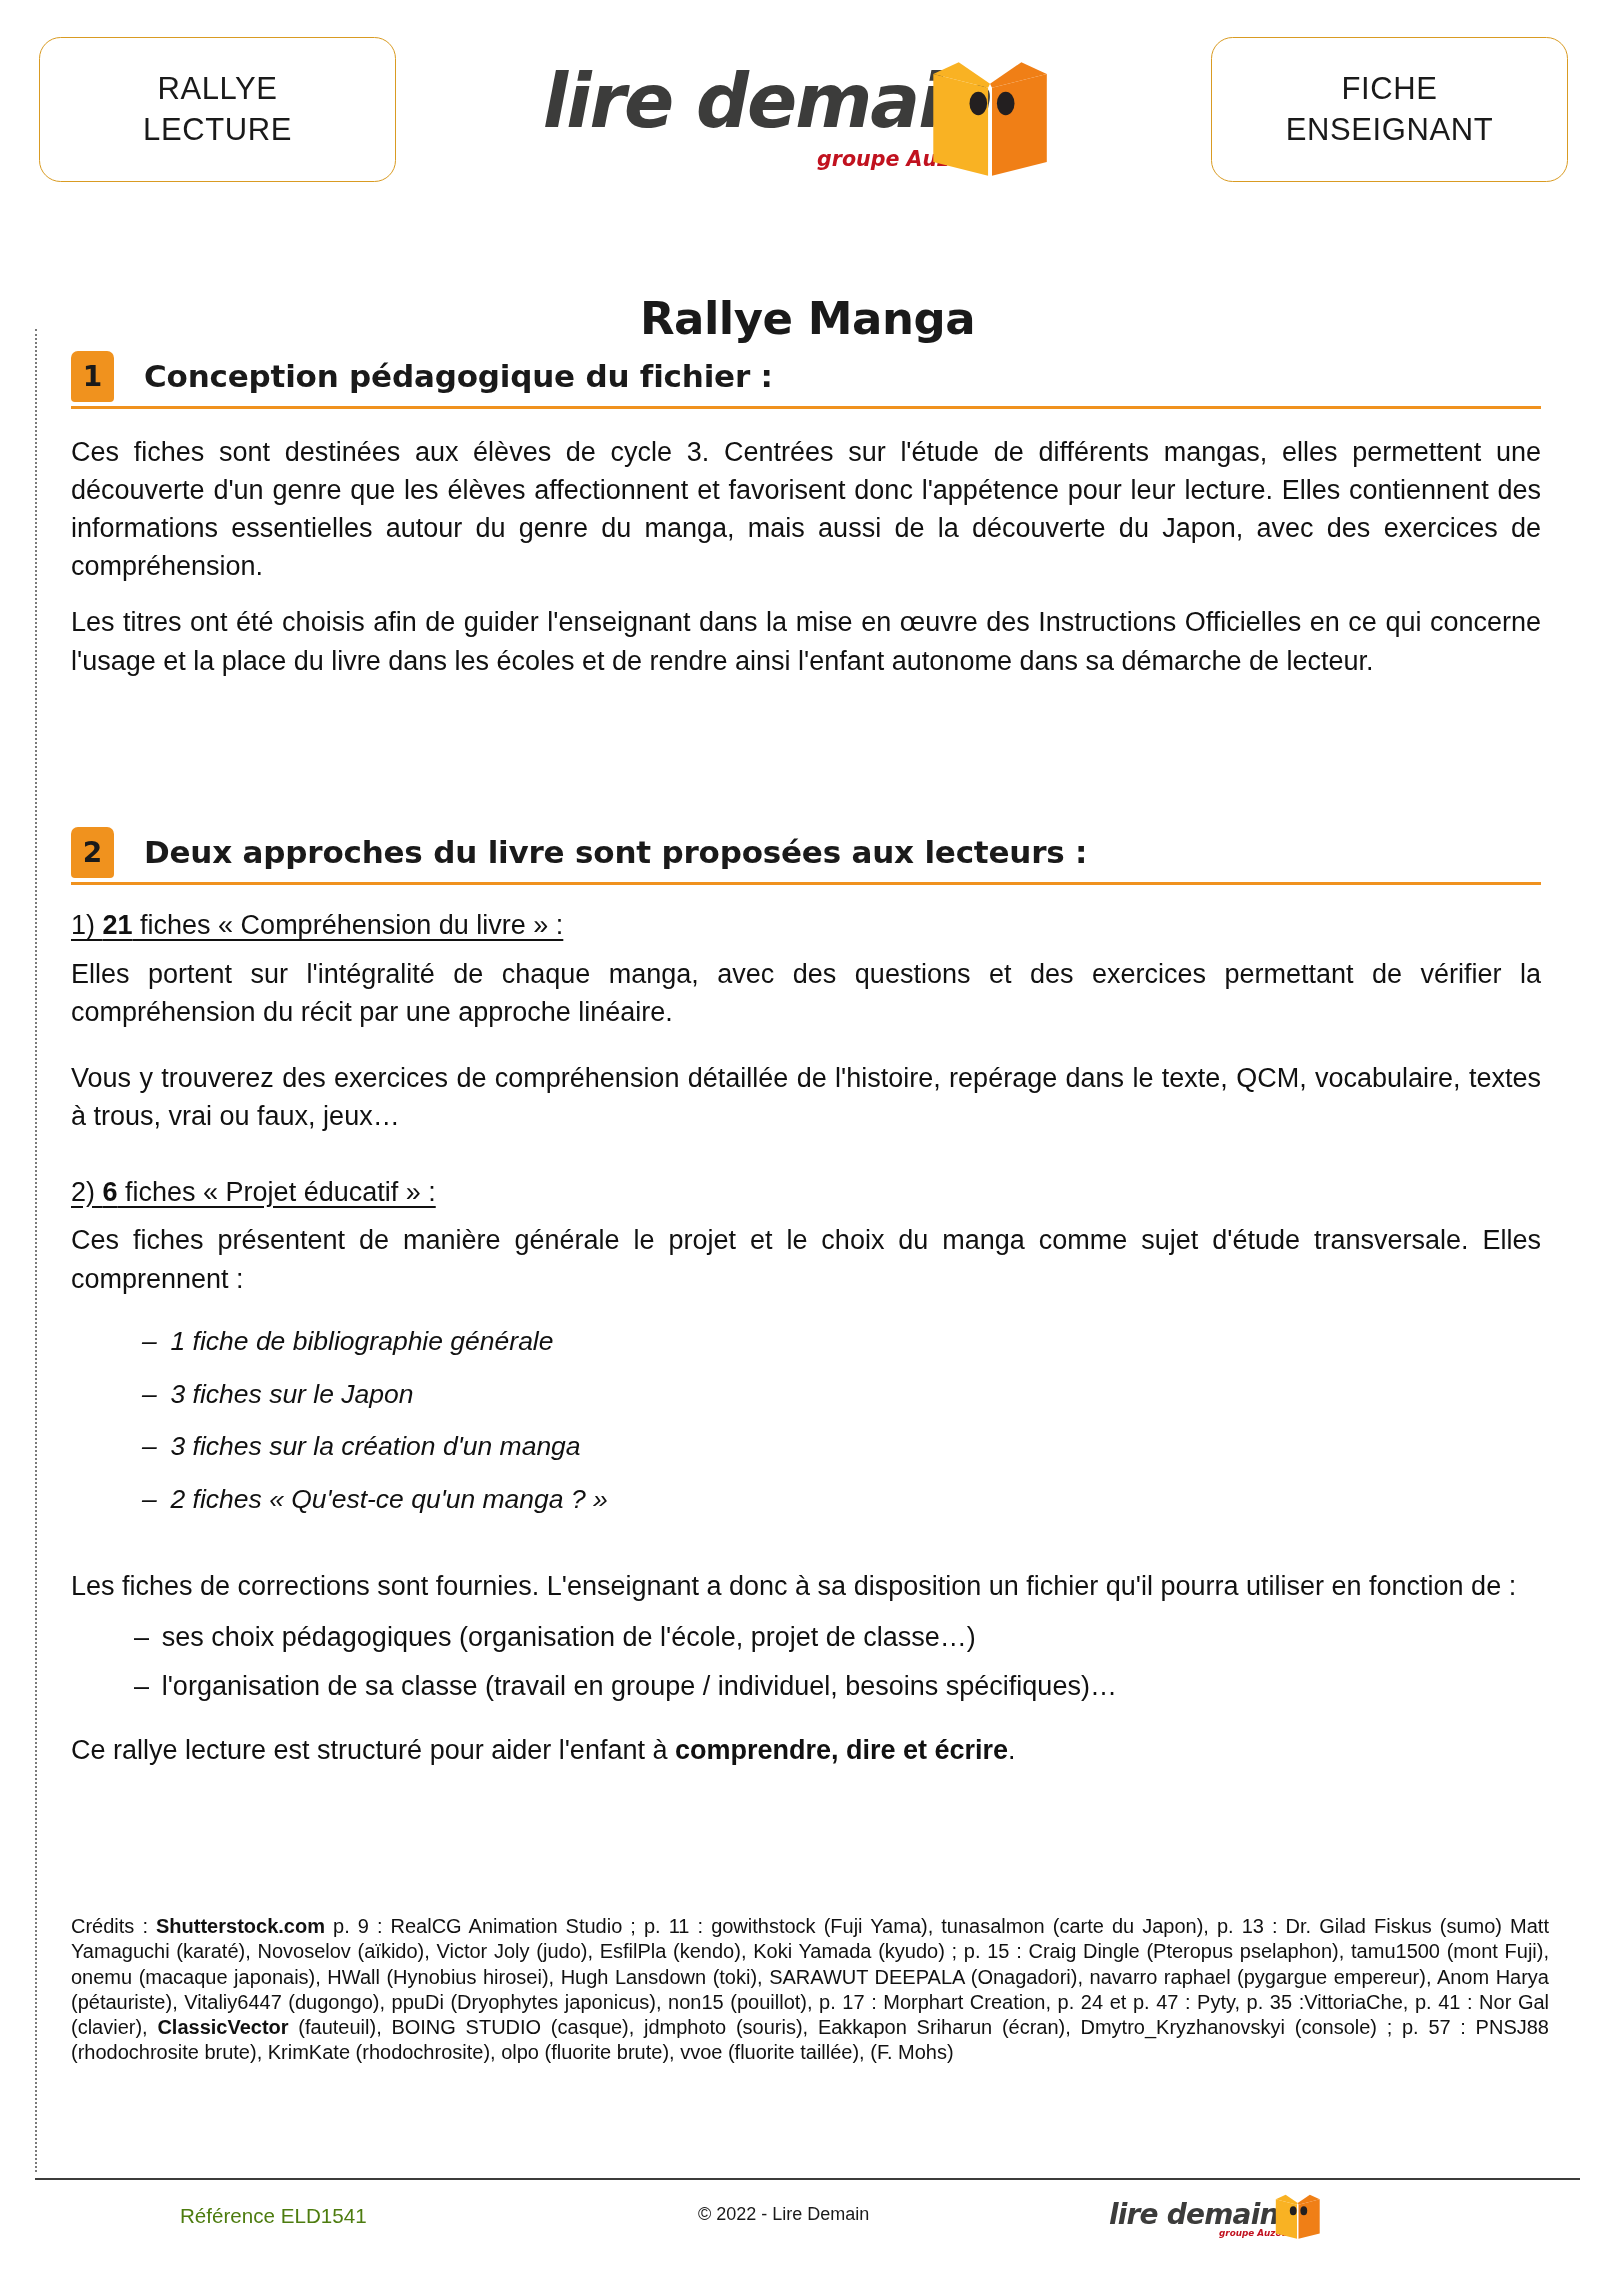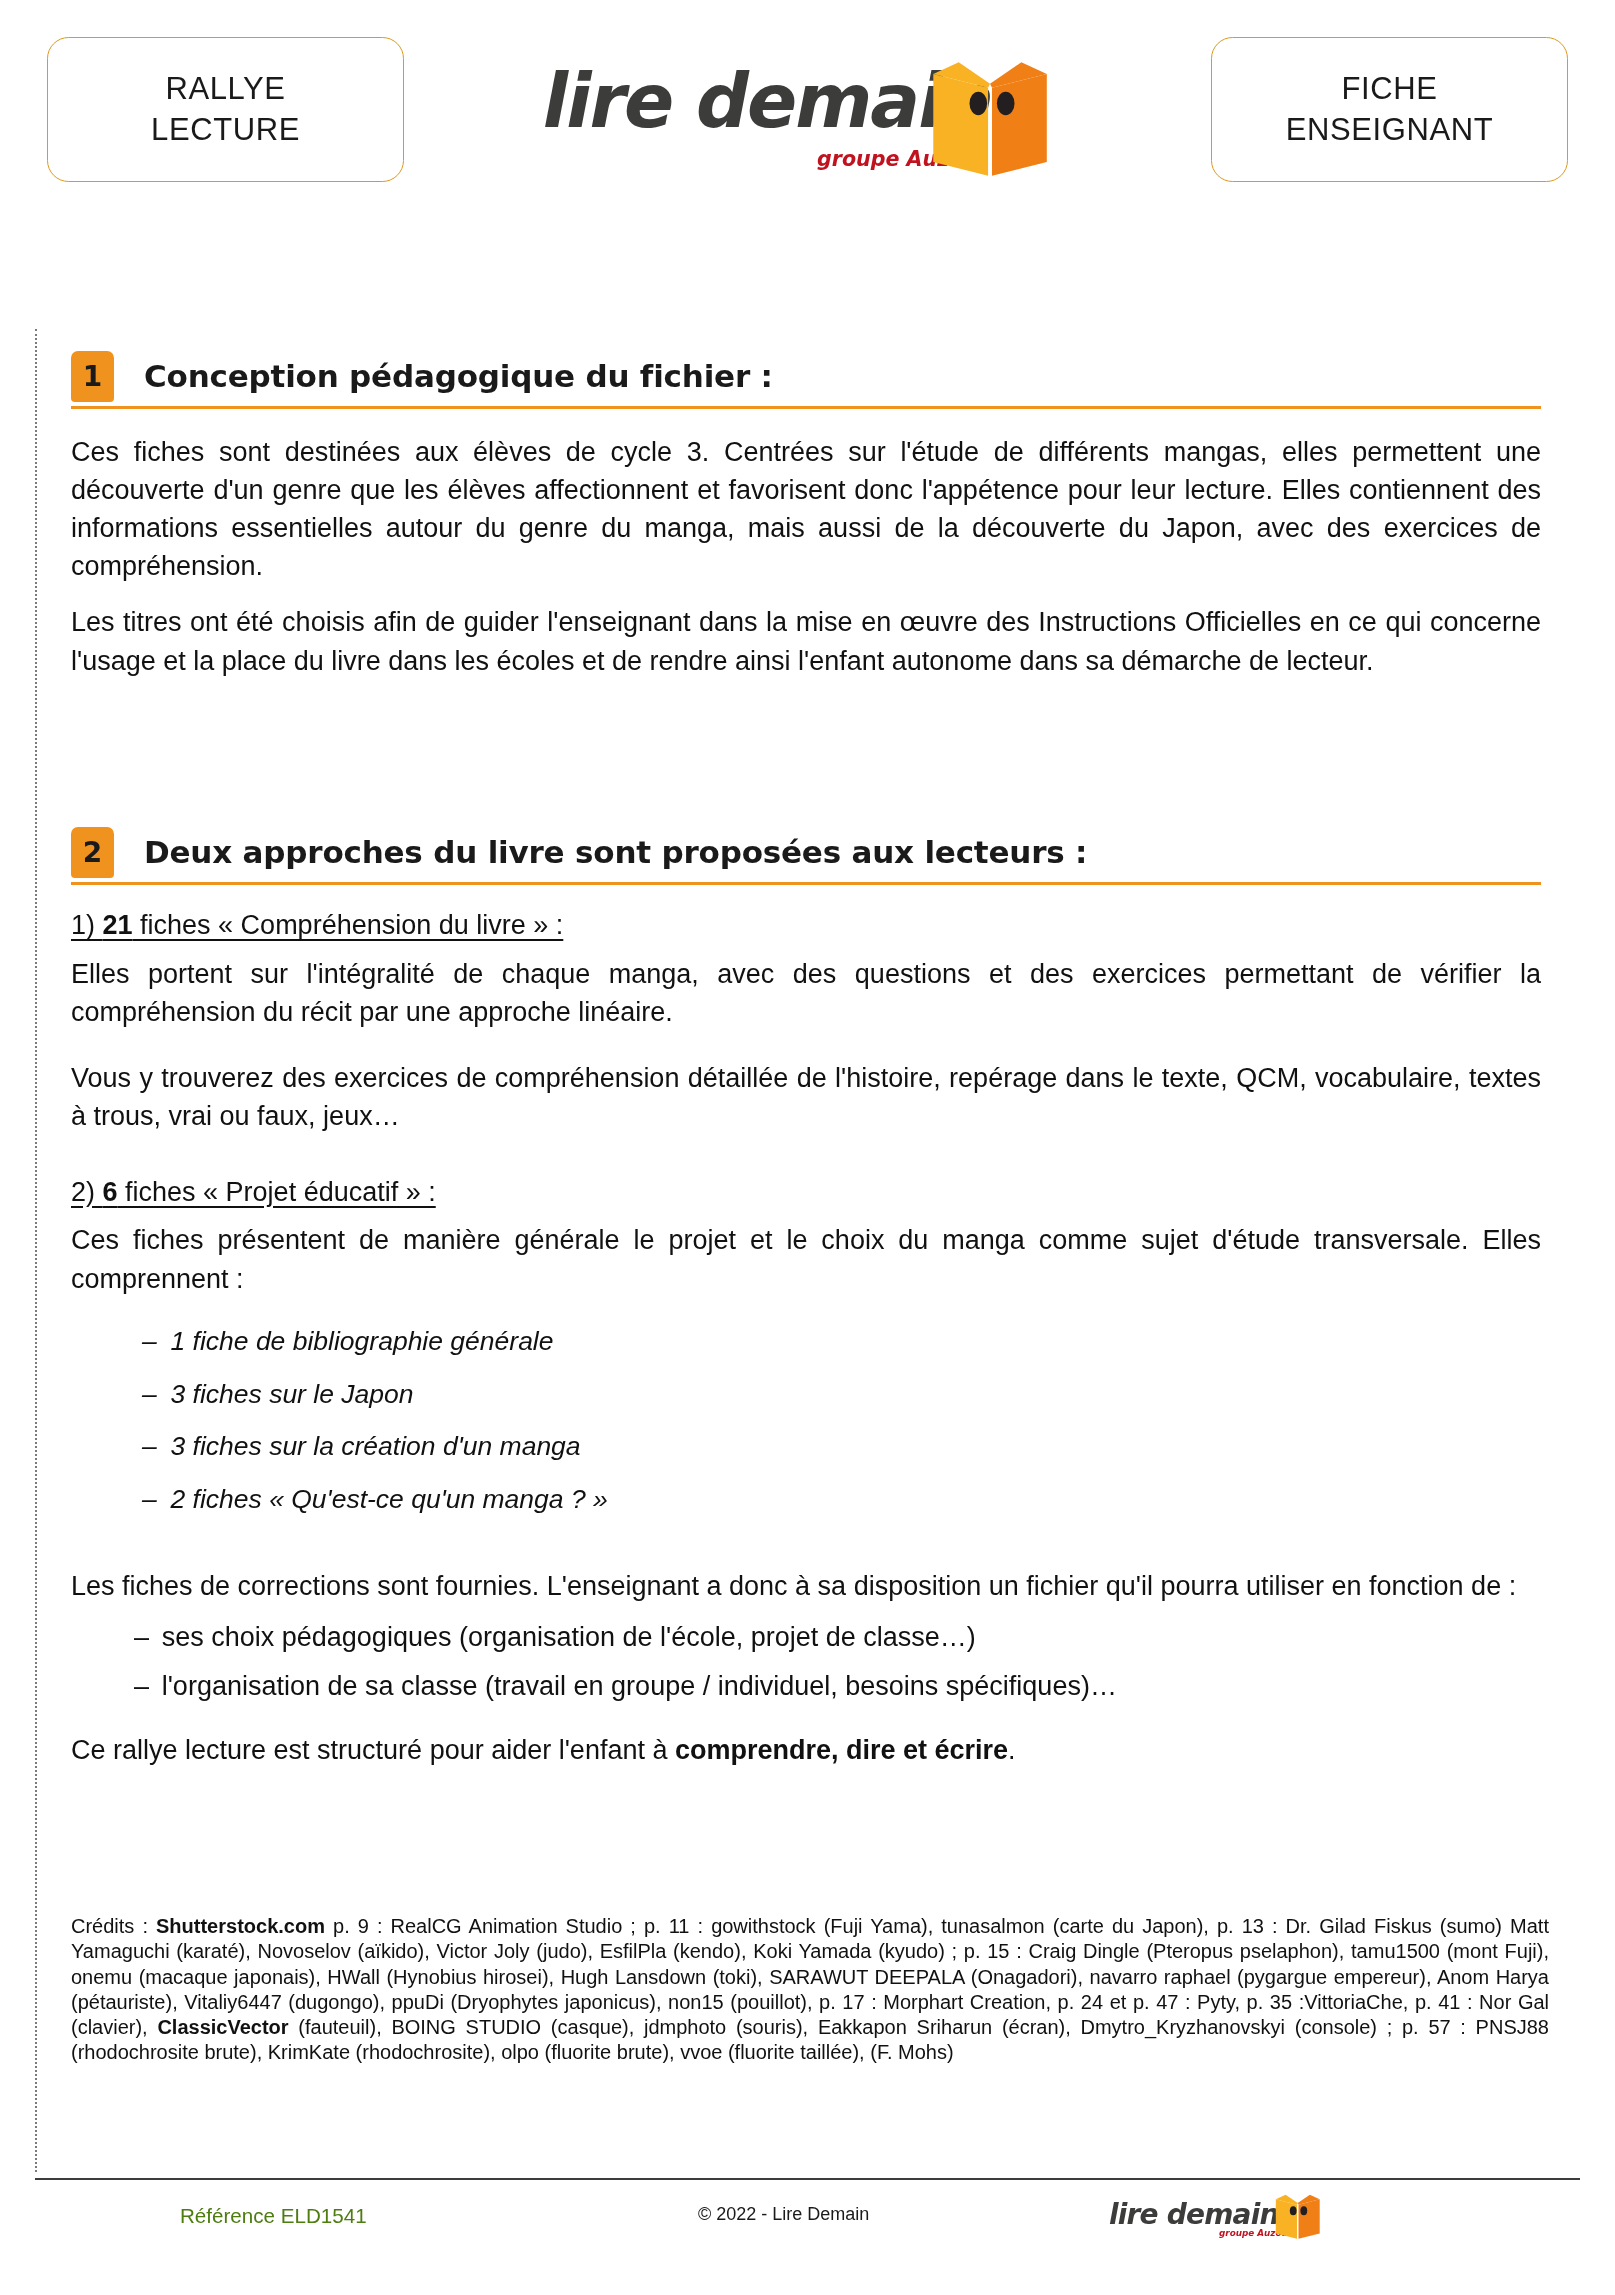--- a/index.html
+++ b/index.html
@@ -48,7 +48,7 @@
     letter-spacing: 0.6px;
     color: #1a1a1a;
   }
-  .corner-box.left { left: 47px; text-align: center; }
+  .corner-box.left { left: 39px; text-align: center; }
   .corner-box.right { right: 47px; }
 
   .logo-wrap {

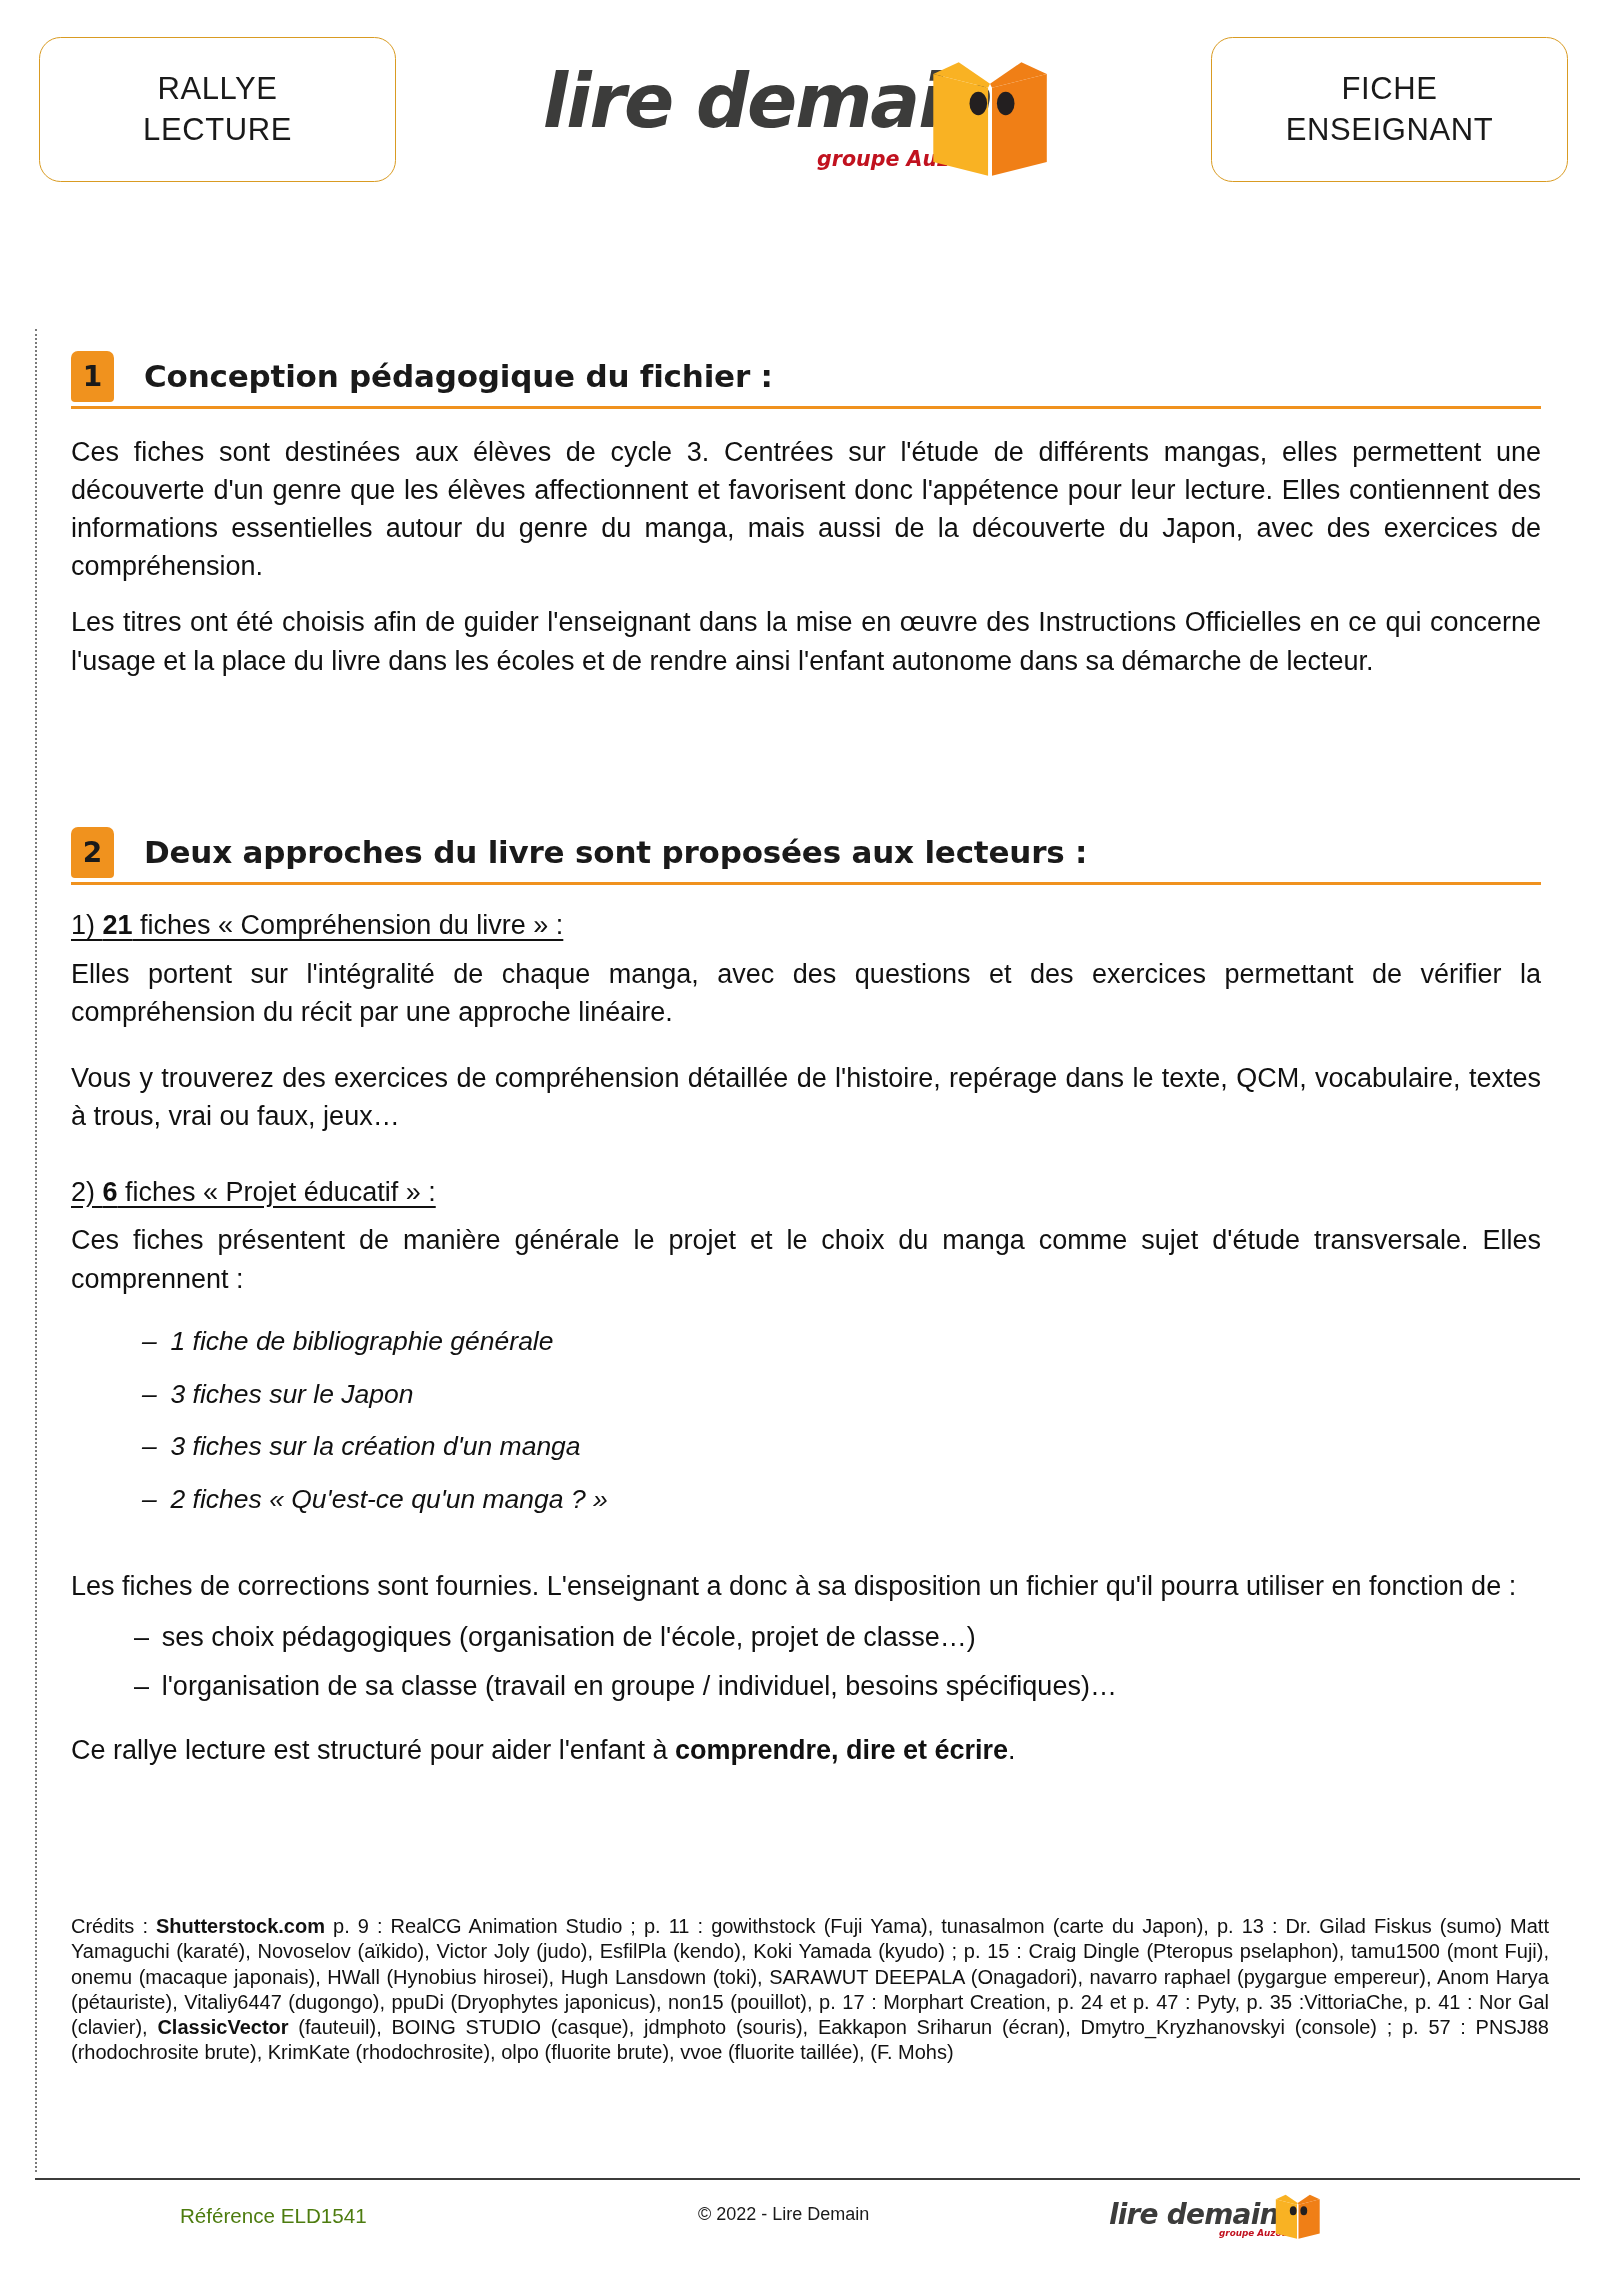--- a/index.html
+++ b/index.html
@@ -325,6 +325,7 @@
 
   <div class="dotted-rule"></div>
 
+  <div class="doc-title">Rallye Manga</div>
 
   <div class="content">
 

